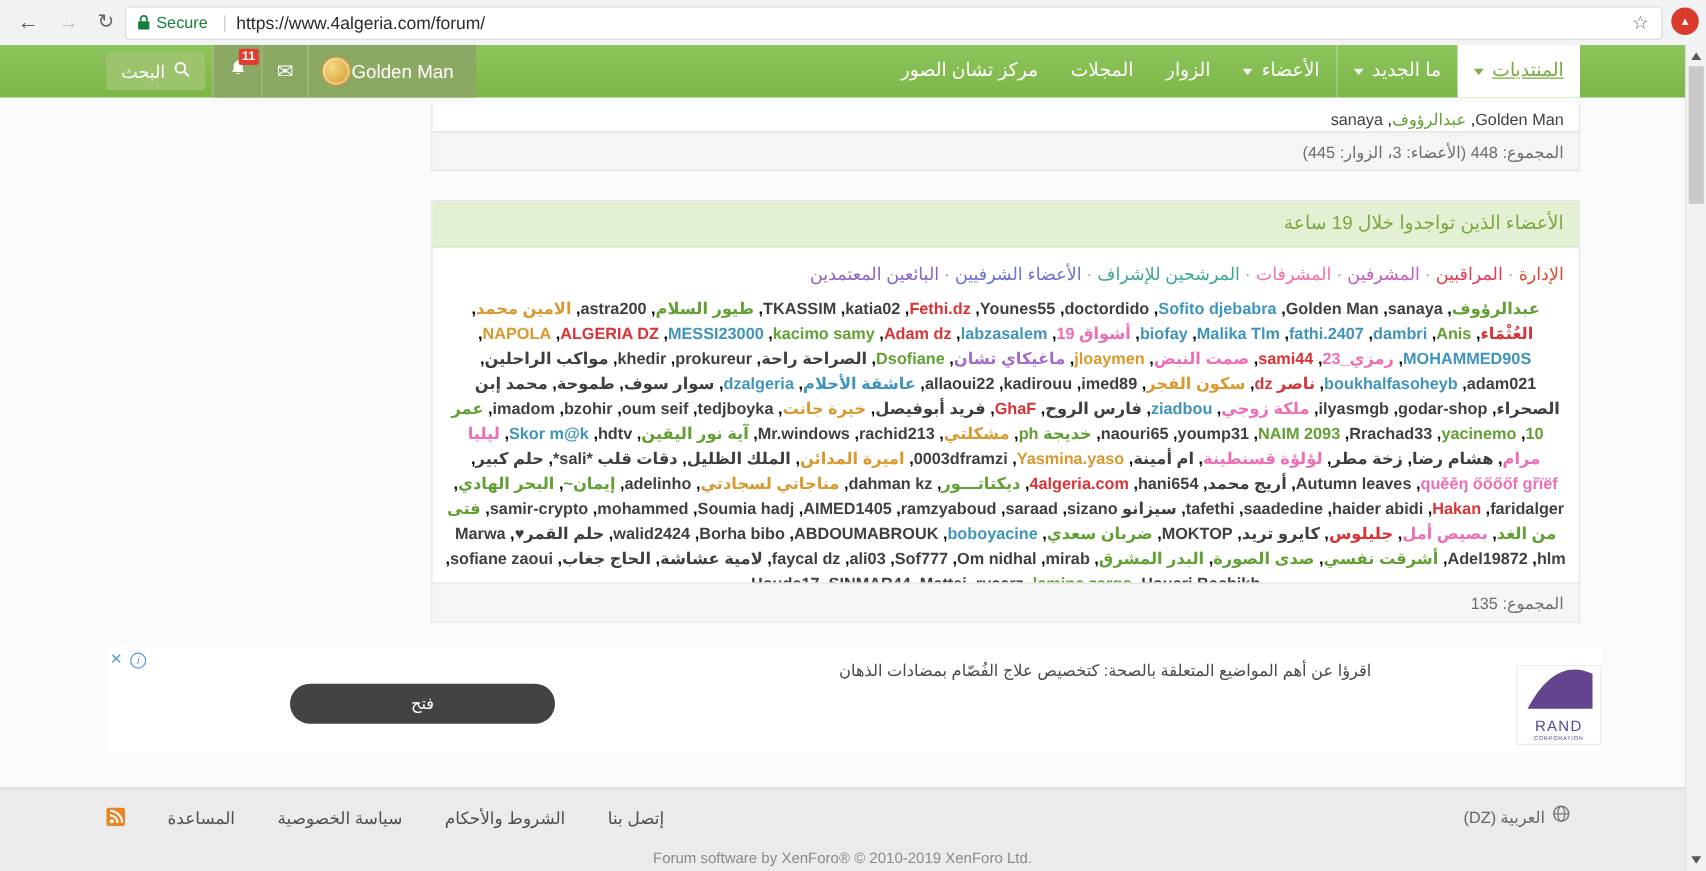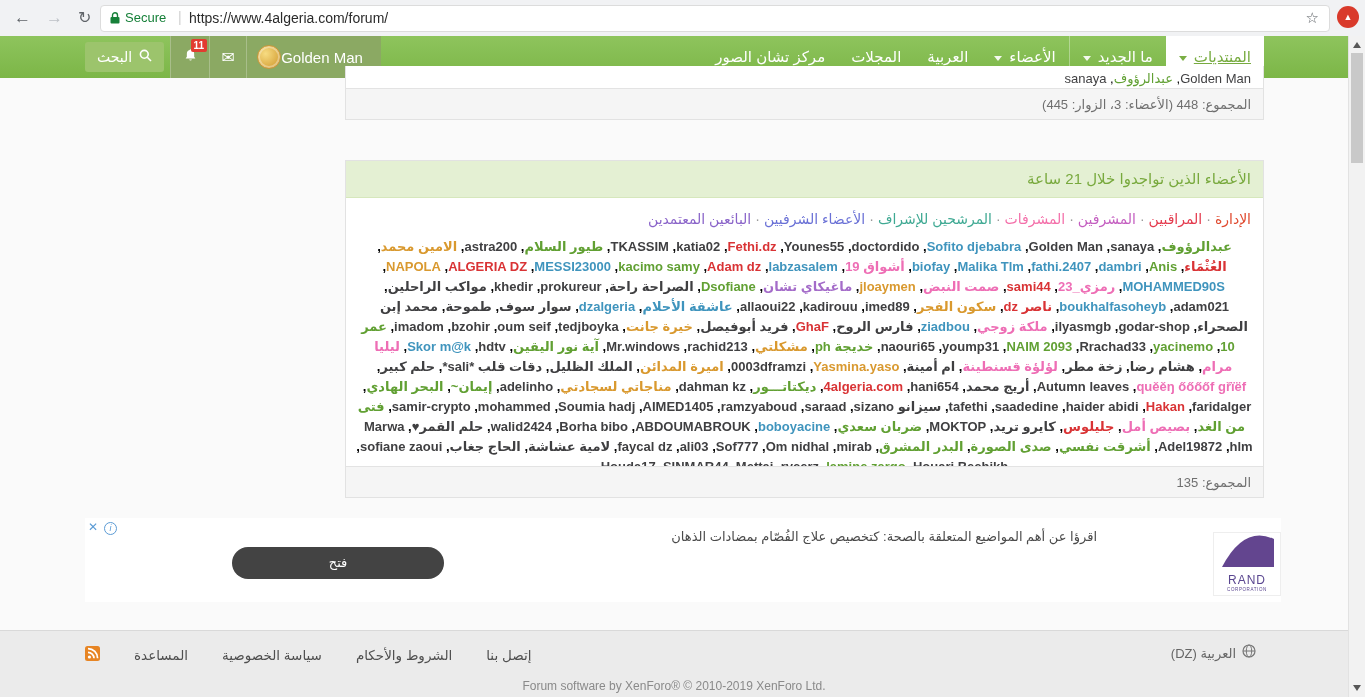--- a/index.html
+++ b/index.html
@@ -114,7 +114,7 @@
     <div class="nav-item active"><span>المنتديات</span><span class="caret green"></span></div>
     <div class="nav-item"><span>ما الجديد</span><span class="caret"></span></div>
     <div class="nav-item"><span>الأعضاء</span><span class="caret"></span></div>
-    <div class="nav-item"><span>العربية</span></div>
+    <div class="nav-item"><span>الزوار</span></div>
     <div class="nav-item"><span>المجلات</span></div>
     <div class="nav-item"><span>مركز تشان الصور</span></div>
   </div>

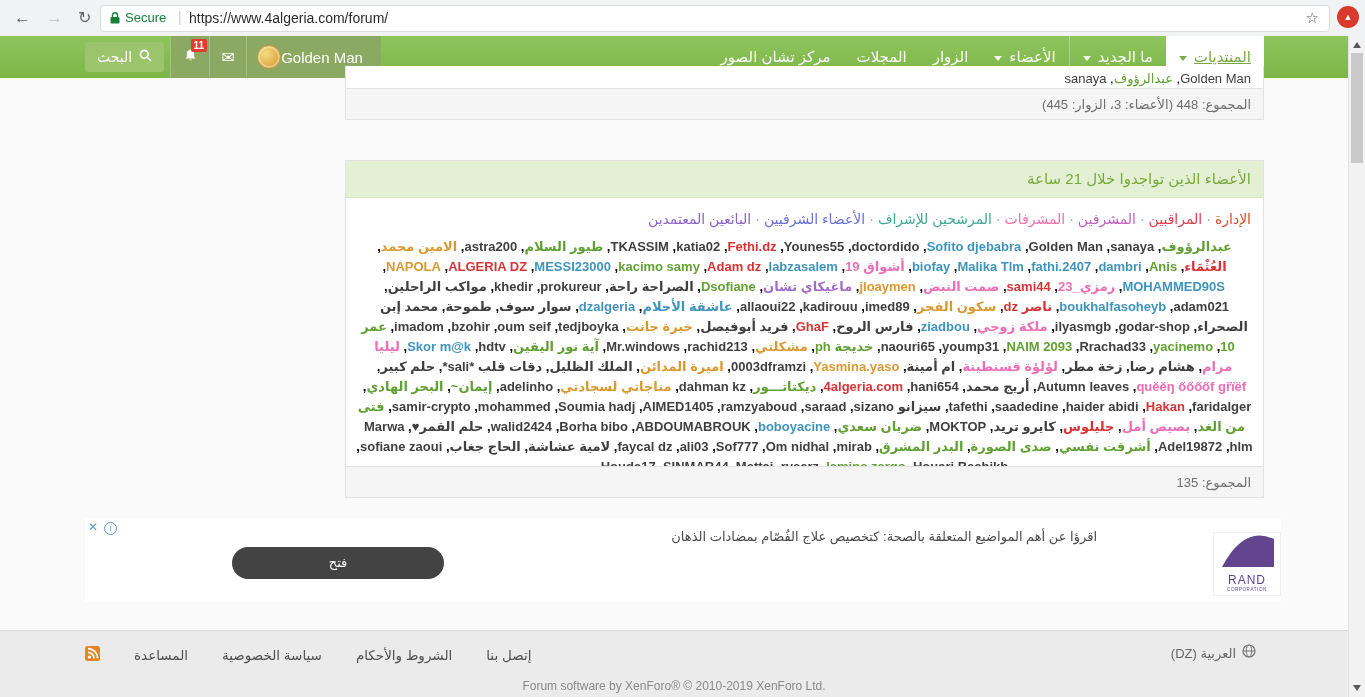--- a/index.html
+++ b/index.html
@@ -45,7 +45,7 @@
     box-shadow:inset 0 0 0 2px rgba(255,255,255,.35);}
   
   .box{position:absolute;left:345px;width:919px;background:#fff;border:1px solid #e2e2e2;box-sizing:border-box;}
-  #box-online{top:66px;height:54px;border-top:none;}
+  #box-online{top:83px;height:54px;border-top:none;}
   .total-row{position:absolute;left:0;right:0;bottom:0;height:31px;line-height:31px;background:#f5f5f5;
     border-top:1px solid #e3e3e3;direction:rtl;text-align:right;padding:0 12px;font-size:13px;color:#6f6f6f;box-sizing:border-box;}
   #online-line{position:absolute;top:3px;left:0;right:0;direction:rtl;text-align:right;padding:0 12px;

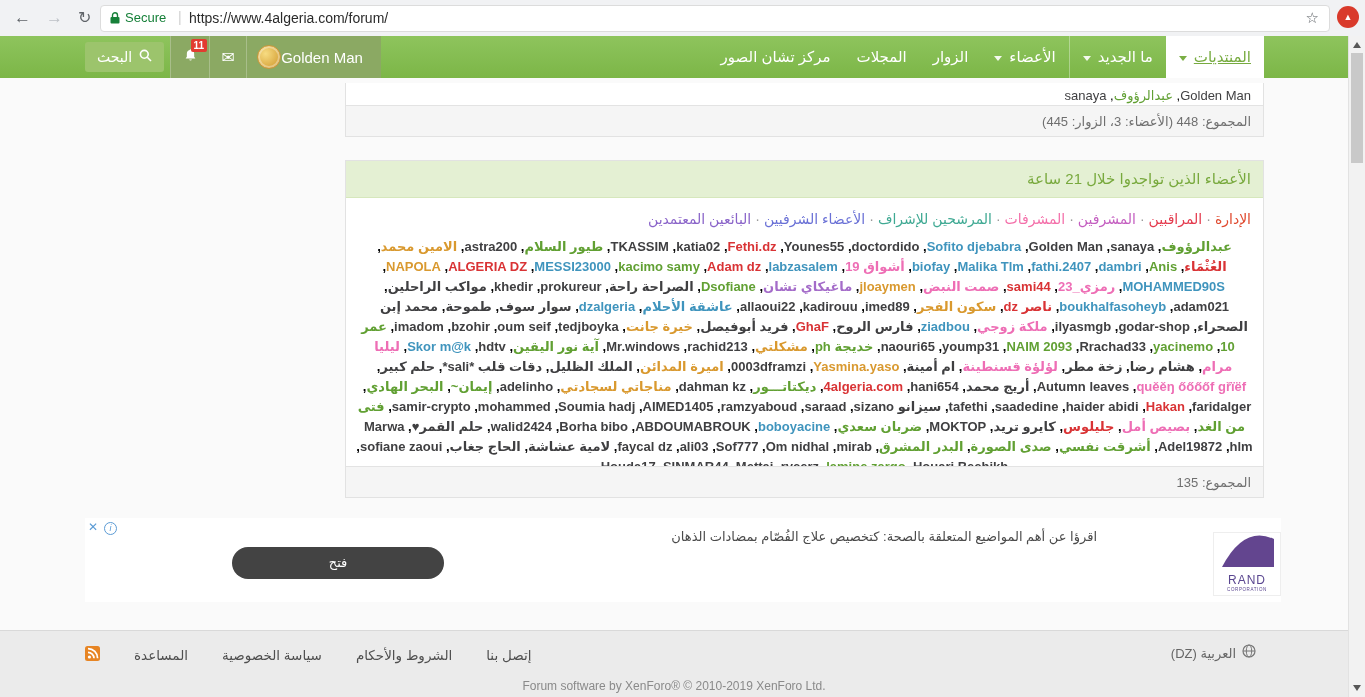--- a/index.html
+++ b/index.html
@@ -153,7 +153,7 @@
 </div>
 
 <div class="box" id="box-24">
-  <div id="box24-header">الأعضاء الذين تواجدوا خلال 21 ساعة</div>
+  <div id="box24-header">الأعضاء الذين تواجدوا خلال 19 ساعة</div>
   <div id="legend"><span class="glink" style="color: rgb(224, 73, 46);">الإدارة</span><span class="gsep">·</span><span class="glink" style="color: rgb(228, 59, 78);">المراقبين</span><span class="gsep">·</span><span class="glink" style="color: rgb(196, 94, 192);">المشرفين</span><span class="gsep">·</span><span class="glink" style="color: rgb(244, 112, 170);">المشرفات</span><span class="gsep">·</span><span class="glink" style="color: rgb(63, 169, 147);">المرشحين للإشراف</span><span class="gsep">·</span><span class="glink" style="color: rgb(106, 113, 214);">الأعضاء الشرفيين</span><span class="gsep">·</span><span class="glink" style="color: rgb(138, 100, 201);">البائعين المعتمدين</span></div>
   <div id="members-line"><span class="mname" style="color: rgb(97, 160, 51);">عبدالرؤوف</span>, <span class="mname" style="color: rgb(63, 63, 65);">sanaya</span>, <span class="mname" style="color: rgb(63, 63, 65);">Golden Man</span>, <span class="mname" style="color: rgb(63, 148, 189);">Sofito djebabra</span>, <span class="mname" style="color: rgb(63, 63, 65);">doctordido</span>, <span class="mname" style="color: rgb(63, 63, 65);">Younes55</span>, <span class="mname" style="color: rgb(217, 51, 53);">Fethi.dz</span>, <span class="mname" style="color: rgb(63, 63, 65);">katia02</span>, <span class="mname" style="color: rgb(63, 63, 65);">TKASSIM</span>, <span class="mname" style="color: rgb(97, 160, 51);">طيور السلام</span>, <span class="mname" style="color: rgb(63, 63, 65);">astra200</span>, <span class="mname" style="color: rgb(217, 153, 47);">الامين محمد</span>, <span class="mname" style="color: rgb(217, 51, 53);">العُثْمَاء</span>, <span class="mname" style="color: rgb(97, 160, 51);">Anis</span>, <span class="mname" style="color: rgb(63, 148, 189);">dambri</span>, <span class="mname" style="color: rgb(63, 148, 189);">fathi.2407</span>, <span class="mname" style="color: rgb(63, 148, 189);">Malika Tlm</span>, <span class="mname" style="color: rgb(63, 148, 189);">biofay</span>, <span class="mname" style="color: rgb(238, 110, 181);">أشواق 19</span>, <span class="mname" style="color: rgb(63, 148, 189);">labzasalem</span>, <span class="mname" style="color: rgb(217, 51, 53);">Adam dz</span>, <span class="mname" style="color: rgb(97, 160, 51);">kacimo samy</span>, <span class="mname" style="color: rgb(63, 148, 189);">MESSI23000</span>, <span class="mname" style="color: rgb(217, 51, 53);">ALGERIA DZ</span>, <span class="mname" style="color: rgb(217, 153, 47);">NAPOLA</span>, <span class="mname" style="color: rgb(63, 148, 189);">MOHAMMED90S</span>, <span class="mname" style="color: rgb(238, 110, 181);">رمزي_23</span>, <span class="mname" style="color: rgb(217, 51, 53);">sami44</span>, <span class="mname" style="color: rgb(238, 110, 181);">صمت النبض</span>, <span class="mname" style="color: rgb(217, 153, 47);">jloaymen</span>, <span class="mname" style="color: rgb(164, 108, 201);">ماغيكاي تشان</span>, <span class="mname" style="color: rgb(97, 160, 51);">Dsofiane</span>, <span class="mname" style="color: rgb(63, 63, 65);">الصراحة راحة</span>, <span class="mname" style="color: rgb(63, 63, 65);">prokureur</span>, <span class="mname" style="color: rgb(63, 63, 65);">khedir</span>, <span class="mname" style="color: rgb(63, 63, 65);">مواكب الراحلين</span>, <span class="mname" style="color: rgb(63, 63, 65);">adam021</span>, <span class="mname" style="color: rgb(63, 148, 189);">boukhalfasoheyb</span>, <span class="mname" style="color: rgb(217, 51, 53);">ناصر dz</span>, <span class="mname" style="color: rgb(217, 153, 47);">سكون الفجر</span>, <span class="mname" style="color: rgb(63, 63, 65);">imed89</span>, <span class="mname" style="color: rgb(63, 63, 65);">kadirouu</span>, <span class="mname" style="color: rgb(63, 63, 65);">allaoui22</span>, <span class="mname" style="color: rgb(63, 148, 189);">عاشقة الأحلام</span>, <span class="mname" style="color: rgb(63, 148, 189);">dzalgeria</span>, <span class="mname" style="color: rgb(63, 63, 65);">سوار سوف</span>, <span class="mname" style="color: rgb(63, 63, 65);">طموحة</span>, <span class="mname" style="color: rgb(63, 63, 65);">محمد إبن الصحراء</span>, <span class="mname" style="color: rgb(63, 63, 65);">godar-shop</span>, <span class="mname" style="color: rgb(63, 63, 65);">ilyasmgb</span>, <span class="mname" style="color: rgb(238, 110, 181);">ملكة زوجي</span>, <span class="mname" style="color: rgb(63, 148, 189);">ziadbou</span>, <span class="mname" style="color: rgb(63, 63, 65);">فارس الروح</span>, <span class="mname" style="color: rgb(217, 51, 53);">GhaF</span>, <span class="mname" style="color: rgb(63, 63, 65);">فريد أبوفيصل</span>, <span class="mname" style="color: rgb(217, 153, 47);">خيرة جانت</span>, <span class="mname" style="color: rgb(63, 63, 65);">tedjboyka</span>, <span class="mname" style="color: rgb(63, 63, 65);">oum seif</span>, <span class="mname" style="color: rgb(63, 63, 65);">bzohir</span>, <span class="mname" style="color: rgb(63, 63, 65);">imadom</span>, <span class="mname" style="color: rgb(97, 160, 51);">عمر 10</span>, <span class="mname" style="color: rgb(97, 160, 51);">yacinemo</span>, <span class="mname" style="color: rgb(63, 63, 65);">Rrachad33</span>, <span class="mname" style="color: rgb(97, 160, 51);">NAIM 2093</span>, <span class="mname" style="color: rgb(63, 63, 65);">yoump31</span>, <span class="mname" style="color: rgb(63, 63, 65);">naouri65</span>, <span class="mname" style="color: rgb(97, 160, 51);">خديجة ph</span>, <span class="mname" style="color: rgb(217, 153, 47);">مشكلتي</span>, <span class="mname" style="color: rgb(63, 63, 65);">rachid213</span>, <span class="mname" style="color: rgb(63, 63, 65);">Mr.windows</span>, <span class="mname" style="color: rgb(97, 160, 51);">آية نور اليقين</span>, <span class="mname" style="color: rgb(63, 63, 65);">hdtv</span>, <span class="mname" style="color: rgb(63, 148, 189);">Skor m@k</span>, <span class="mname" style="color: rgb(238, 110, 181);">ليليا مرام</span>, <span class="mname" style="color: rgb(63, 63, 65);">هشام رضا</span>, <span class="mname" style="color: rgb(63, 63, 65);">زخة مطر</span>, <span class="mname" style="color: rgb(238, 110, 181);">لؤلؤة قسنطينة</span>, <span class="mname" style="color: rgb(63, 63, 65);">ام أمينة</span>, <span class="mname" style="color: rgb(217, 153, 47);">Yasmina.yaso</span>, <span class="mname" style="color: rgb(63, 63, 65);">0003dframzi</span>, <span class="mname" style="color: rgb(217, 153, 47);">اميرة المدائن</span>, <span class="mname" style="color: rgb(63, 63, 65);">الملك الظليل</span>, <span class="mname" style="color: rgb(63, 63, 65);">دقات قلب *sali*</span>, <span class="mname" style="color: rgb(63, 63, 65);">حلم كبير</span>, <span class="mname" style="color: rgb(238, 110, 181);">quěěŋ őőőőf gřïëf</span>, <span class="mname" style="color: rgb(63, 63, 65);">Autumn leaves</span>, <span class="mname" style="color: rgb(63, 63, 65);">أريج محمد</span>, <span class="mname" style="color: rgb(63, 63, 65);">hani654</span>, <span class="mname" style="color: rgb(217, 51, 53);">4algeria.com</span>, <span class="mname" style="color: rgb(97, 160, 51);">ديكتاتـــور</span>, <span class="mname" style="color: rgb(63, 63, 65);">dahman kz</span>, <span class="mname" style="color: rgb(217, 153, 47);">مناجاتي لسجادتي</span>, <span class="mname" style="color: rgb(63, 63, 65);">adelinho</span>, <span class="mname" style="color: rgb(97, 160, 51);">إيمان~</span>, <span class="mname" style="color: rgb(97, 160, 51);">البحر الهادي</span>, <span class="mname" style="color: rgb(63, 63, 65);">faridalger</span>, <span class="mname" style="color: rgb(217, 51, 53);">Hakan</span>, <span class="mname" style="color: rgb(63, 63, 65);">haider abidi</span>, <span class="mname" style="color: rgb(63, 63, 65);">saadedine</span>, <span class="mname" style="color: rgb(63, 63, 65);">tafethi</span>, <span class="mname" style="color: rgb(63, 63, 65);">سيزانو sizano</span>, <span class="mname" style="color: rgb(63, 63, 65);">saraad</span>, <span class="mname" style="color: rgb(63, 63, 65);">ramzyaboud</span>, <span class="mname" style="color: rgb(63, 63, 65);">AIMED1405</span>, <span class="mname" style="color: rgb(63, 63, 65);">Soumia hadj</span>, <span class="mname" style="color: rgb(63, 63, 65);">mohammed</span>, <span class="mname" style="color: rgb(63, 63, 65);">samir-crypto</span>, <span class="mname" style="color: rgb(97, 160, 51);">فتى من الغد</span>, <span class="mname" style="color: rgb(238, 110, 181);">بصيص أمل</span>, <span class="mname" style="color: rgb(217, 51, 53);">جليلوس</span>, <span class="mname" style="color: rgb(63, 63, 65);">كايرو تريد</span>, <span class="mname" style="color: rgb(63, 63, 65);">MOKTOP</span>, <span class="mname" style="color: rgb(97, 160, 51);">ضربان سعدي</span>, <span class="mname" style="color: rgb(63, 148, 189);">boboyacine</span>, <span class="mname" style="color: rgb(63, 63, 65);">ABDOUMABROUK</span>, <span class="mname" style="color: rgb(63, 63, 65);">Borha bibo</span>, <span class="mname" style="color: rgb(63, 63, 65);">walid2424</span>, <span class="mname" style="color: rgb(63, 63, 65);">حلم القمر♥</span>, <span class="mname" style="color: rgb(63, 63, 65);">Marwa hlm</span>, <span class="mname" style="color: rgb(63, 63, 65);">Adel19872</span>, <span class="mname" style="color: rgb(97, 160, 51);">أشرقت نفسي</span>, <span class="mname" style="color: rgb(97, 160, 51);">صدى الصورة</span>, <span class="mname" style="color: rgb(97, 160, 51);">البدر المشرق</span>, <span class="mname" style="color: rgb(63, 63, 65);">mirab</span>, <span class="mname" style="color: rgb(63, 63, 65);">Om nidhal</span>, <span class="mname" style="color: rgb(63, 63, 65);">Sof777</span>, <span class="mname" style="color: rgb(63, 63, 65);">ali03</span>, <span class="mname" style="color: rgb(63, 63, 65);">faycal dz</span>, <span class="mname" style="color: rgb(63, 63, 65);">لامية عشاشة</span>, <span class="mname" style="color: rgb(63, 63, 65);">الحاج جغاب</span>, <span class="mname" style="color: rgb(63, 63, 65);">sofiane zaoui</span>, <span class="mname" style="color: rgb(63, 63, 65);">Houari Bechikh</span>, <span class="mname" style="color: rgb(97, 160, 51);">lamine zargo</span>, <span class="mname" style="color: rgb(63, 63, 65);">rycerz</span>, <span class="mname" style="color: rgb(63, 63, 65);">Mettai</span>, <span class="mname" style="color: rgb(63, 63, 65);">SINMAR44</span>, <span class="mname" style="color: rgb(63, 63, 65);">Houda17</span></div>
   <div class="total-row">المجموع: 135</div>

